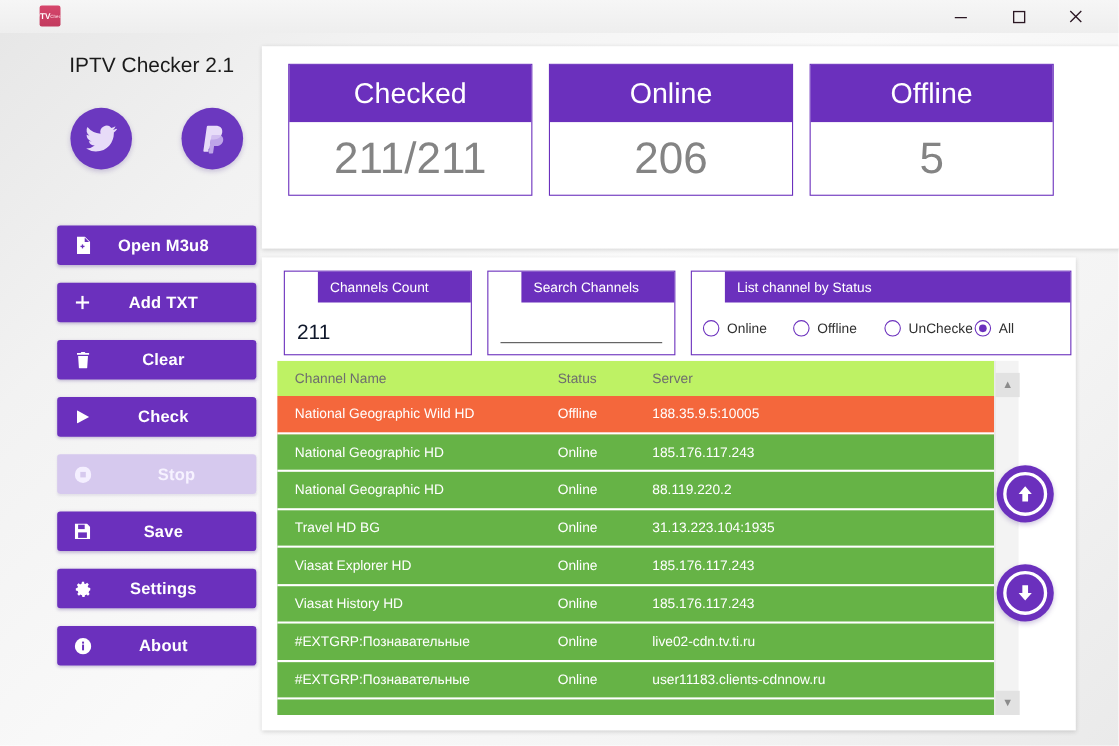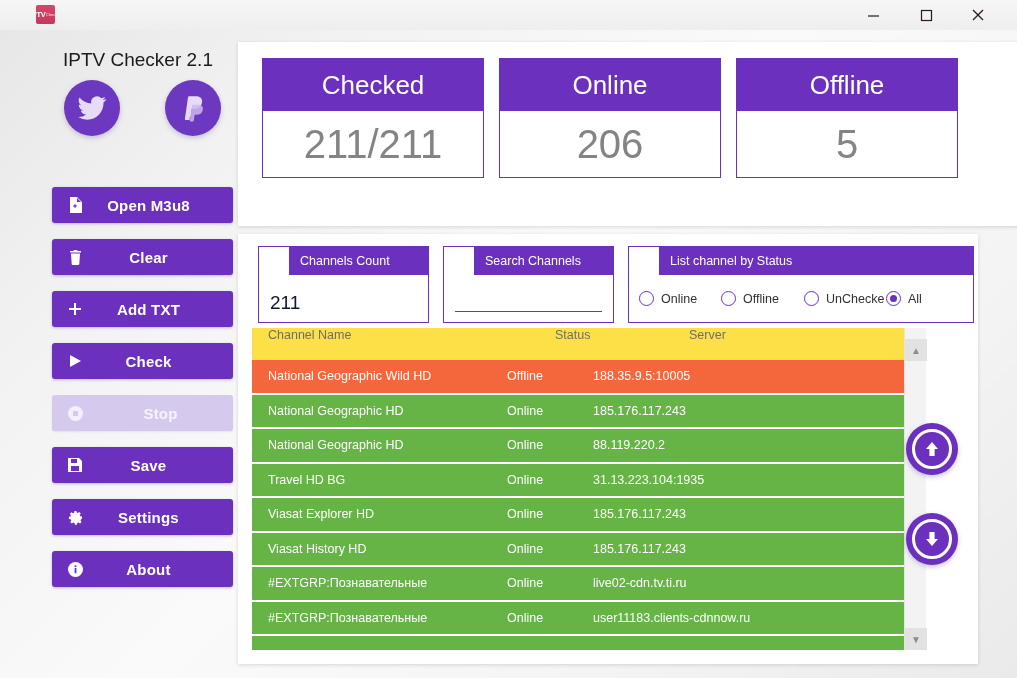--- a/index.html
+++ b/index.html
@@ -52,7 +52,7 @@
 
   
   #sidebar {
-    position: absolute; left: 0; top: 12px;
+    position: absolute; left: 0; top: 30px;
     width: 240px; height: 648px;
   }
   .social {

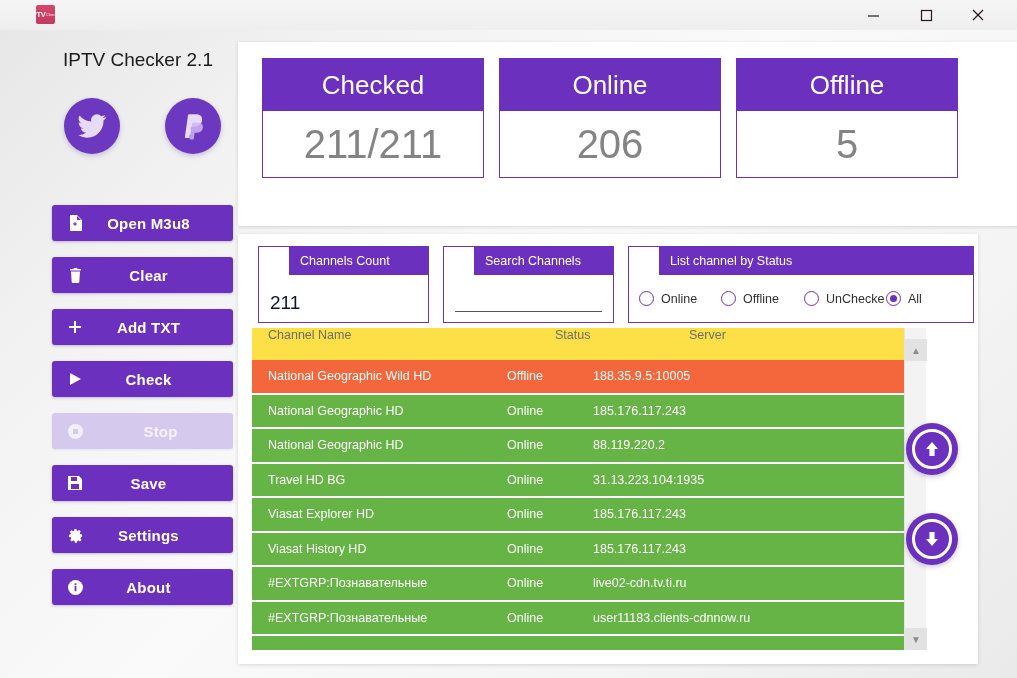--- a/index.html
+++ b/index.html
@@ -294,21 +294,21 @@
 
       <div class="sbtn">
         <span class="ico">
-          <svg width="13" height="15" viewBox="0 0 13 15">
-              <path fill="currentColor" d="M5 0h3l.7 1H12v1.6H1V1h3.3zM2 3.6h9l-.7 10.5c0 .5-.4.9-.9.9H3.6c-.5 0-.9-.4-.9-.9z"></path>
-            </svg>
-        </span>
-        <span class="lbl">Clear</span>
-      </div>
-
-      <div class="sbtn">
-        <span class="ico">
           <svg width="14" height="14" viewBox="0 0 14 14">
               <rect x="6" y="1" width="2" height="12" fill="currentColor"></rect>
               <rect x="1" y="6" width="12" height="2" fill="currentColor"></rect>
             </svg>
         </span>
         <span class="lbl">Add TXT</span>
+      </div>
+
+      <div class="sbtn">
+        <span class="ico">
+          <svg width="13" height="15" viewBox="0 0 13 15">
+              <path fill="currentColor" d="M5 0h3l.7 1H12v1.6H1V1h3.3zM2 3.6h9l-.7 10.5c0 .5-.4.9-.9.9H3.6c-.5 0-.9-.4-.9-.9z"></path>
+            </svg>
+        </span>
+        <span class="lbl">Clear</span>
       </div>
 
       <div class="sbtn">

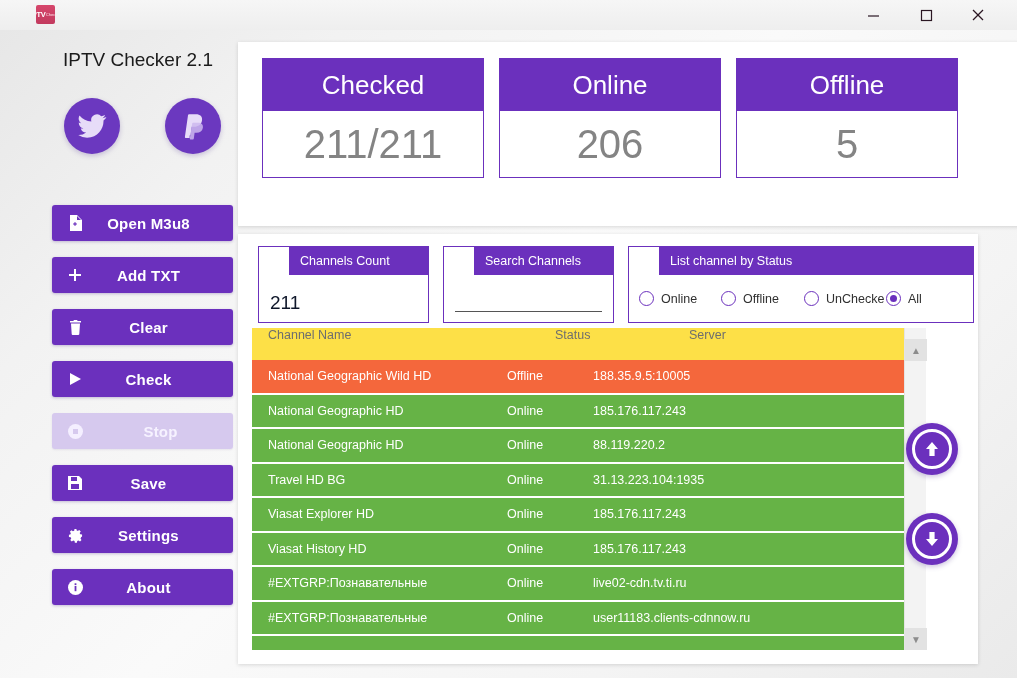--- a/index.html
+++ b/index.html
@@ -182,10 +182,9 @@
     overflow: hidden;
   }
   #table-head {
-    height: 32px; display: flex; align-items: flex-start;
+    height: 32px; display: flex; align-items: center;
     font-size: 12.5px; color: #6e6e6e;
-    background: #fde047;
-    gap: 48px;
+    background: #bef264;
   }
   .col-name   { width: 255px; padding-left: 16px; }
   .col-status { width: 86px; }

